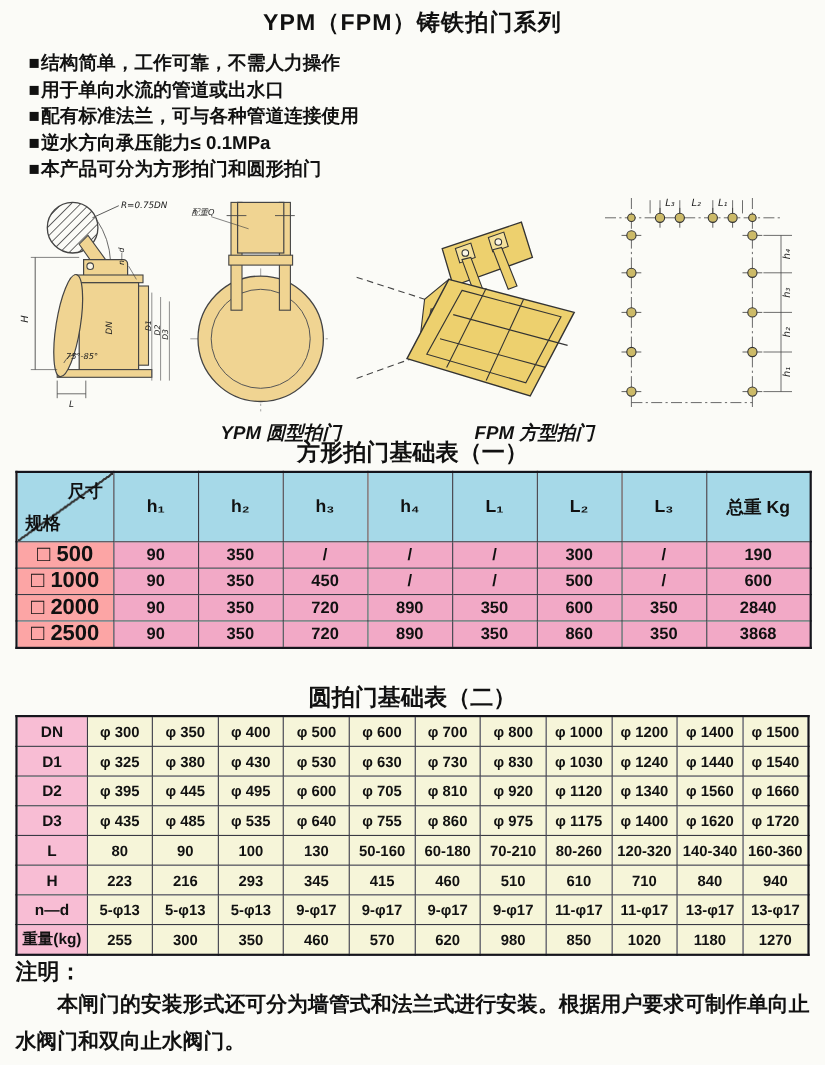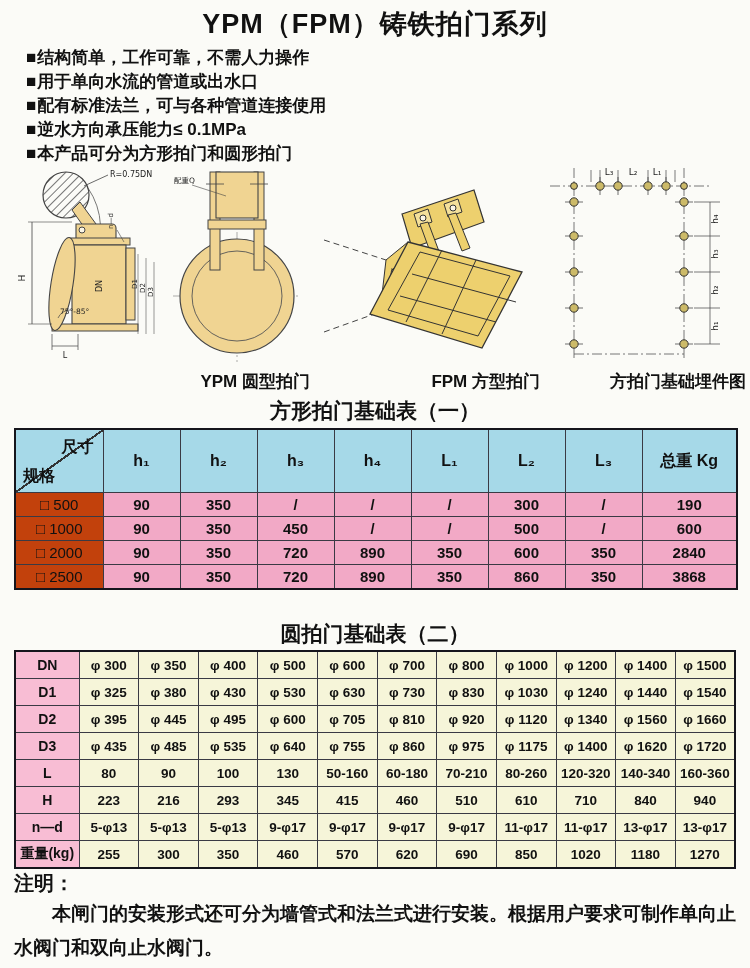--- a/index.html
+++ b/index.html
@@ -9,7 +9,7 @@
   }
   .title{
     position:absolute;top:6px;left:0;width:100%;text-align:center;
-    font-size:27px;font-weight:bold;letter-spacing:1px;
+    font-size:21px;font-weight:bold;letter-spacing:1px;
   }
   .bullets{position:absolute;top:46px;left:26px;}
   .bullet{font-size:17px;font-weight:600;line-height:24px;white-space:nowrap;}

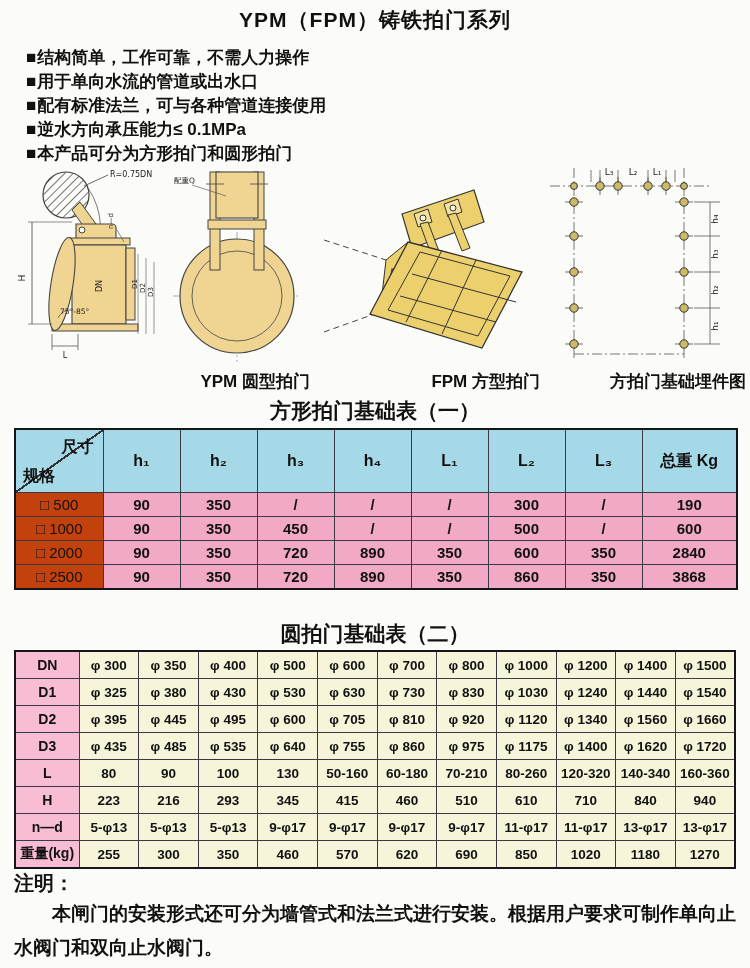--- a/index.html
+++ b/index.html
@@ -16,7 +16,7 @@
   .bullet .mk{margin-right:1px;}
 
   .figures{position:absolute;top:162px;left:0;width:750px;height:236px;}
-  .fig{position:absolute;top:0;height:236px;}
+  .fig{position:absolute;top:12px;height:236px;font-style:italic;}
   .fig-round{left:16px;width:294px;}
   .fig-square{left:324px;width:216px;}
   .fig-foundation{left:542px;width:204px;}

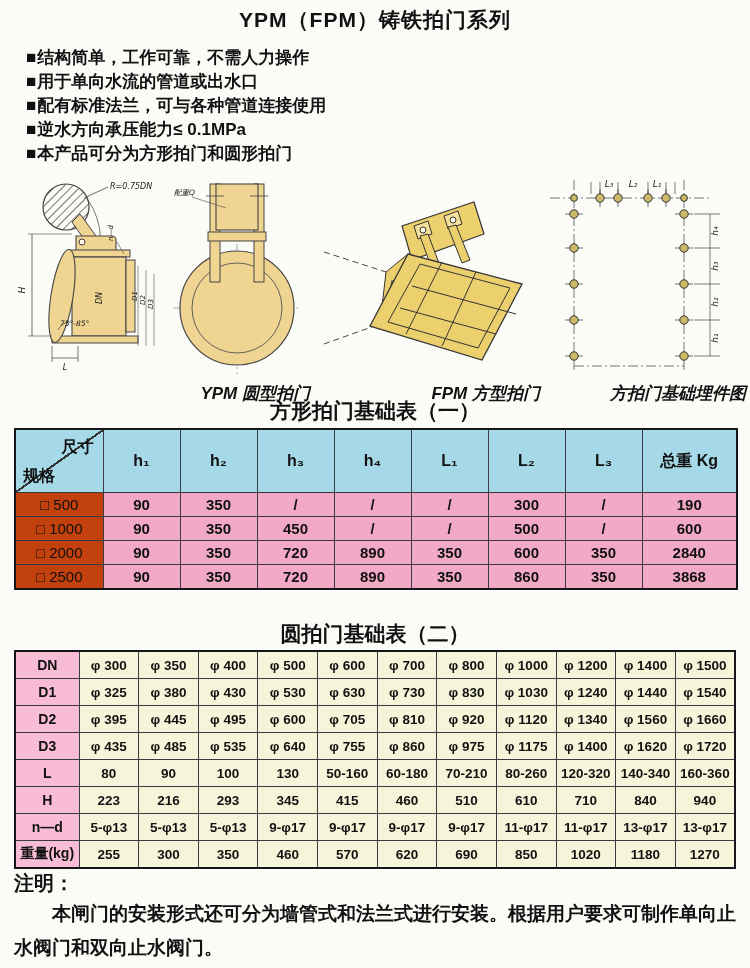--- a/index.html
+++ b/index.html
@@ -220,7 +220,6 @@
           </g>
         </g>
       </svg>
-      <div class="fig-caption">方拍门基础埋件图</div>
     </div>
   </div>
 

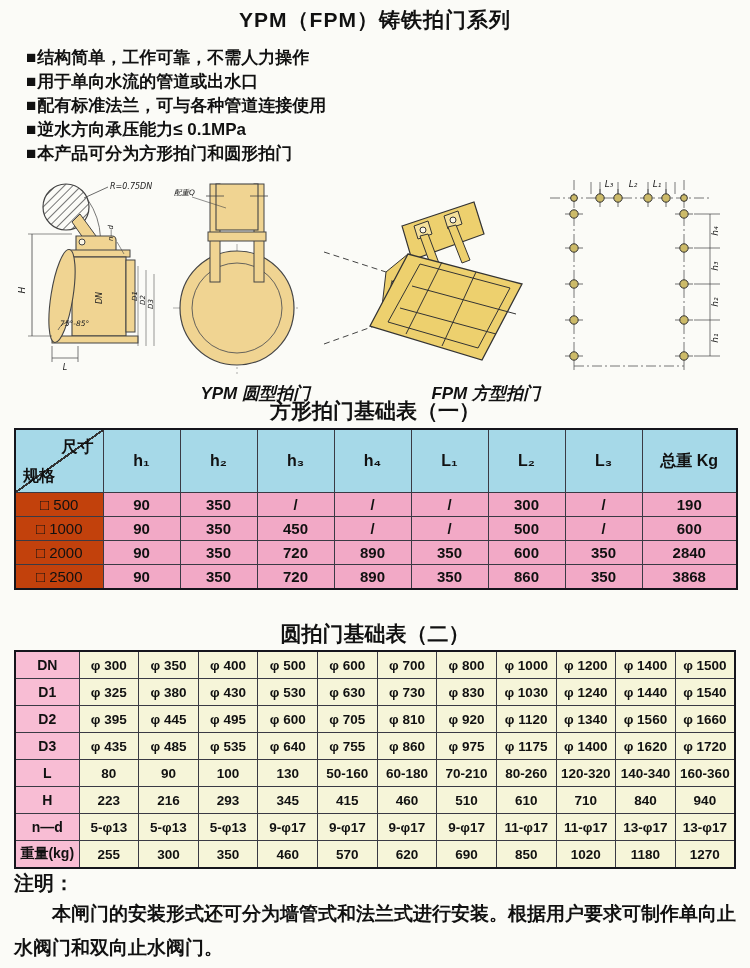--- a/index.html
+++ b/index.html
@@ -43,7 +43,7 @@
   }
   .c-top{position:absolute;top:7px;right:9px;font-size:16px;font-weight:600;}
   .c-bottom{position:absolute;bottom:5px;left:7px;font-size:16px;font-weight:600;}
-  #table1 .spec-cell{background:#c2410c;height:23px;font-size:15px;font-weight:400;}
+  #table1 .spec-cell{background:#fca5a5;height:23px;font-size:20px;font-weight:700;}
   #table1 .data-cell{background:#f2a9c6;height:23px;font-size:15px;font-weight:600;}
 
   #table2{position:absolute;top:650px;left:14px;width:722px;border:2px solid #15151c;}

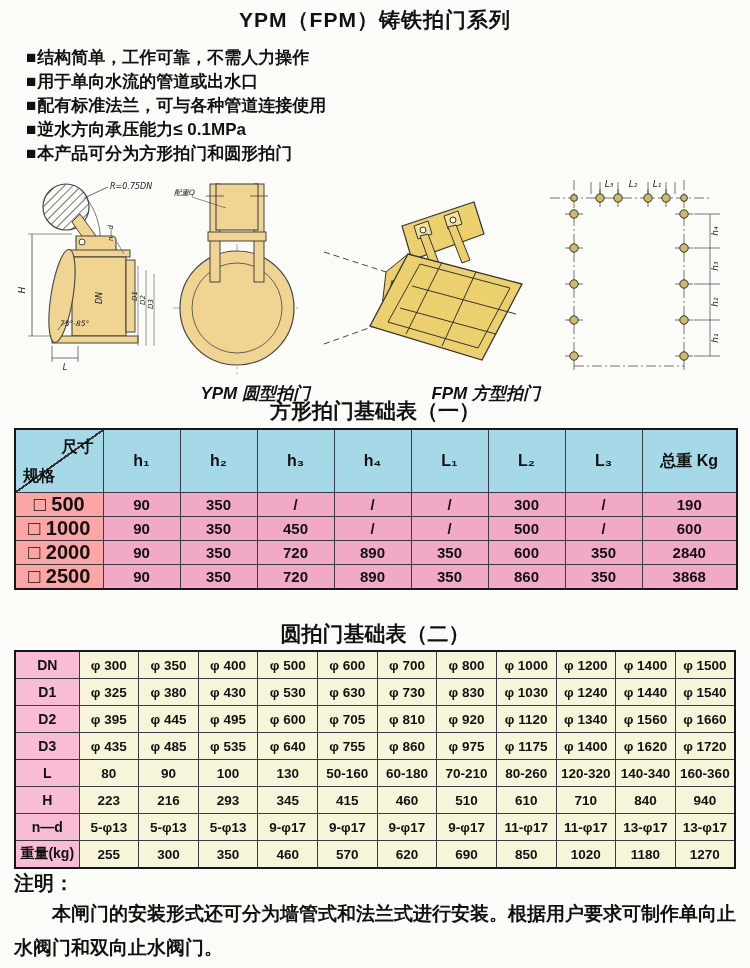--- a/index.html
+++ b/index.html
@@ -423,7 +423,7 @@
           <td class="data-cell2">460</td>
           <td class="data-cell2">570</td>
           <td class="data-cell2">620</td>
-          <td class="data-cell2">690</td>
+          <td class="data-cell2">980</td>
           <td class="data-cell2">850</td>
           <td class="data-cell2">1020</td>
           <td class="data-cell2">1180</td>

